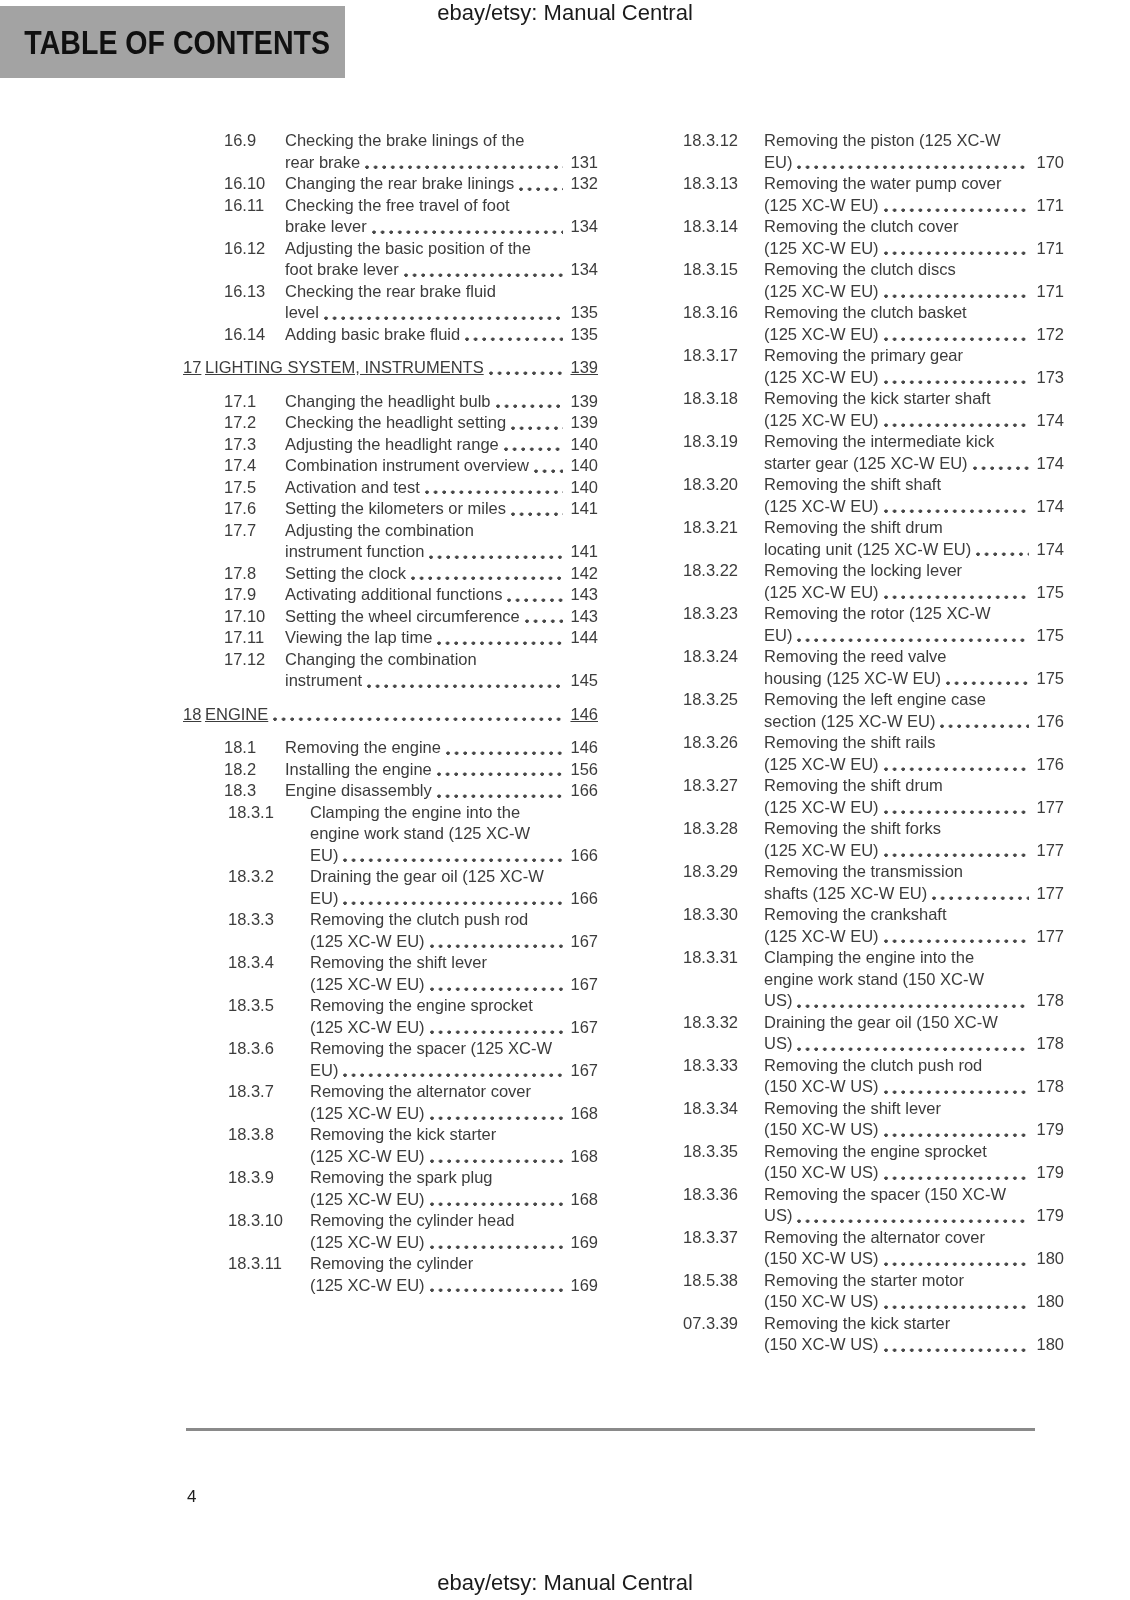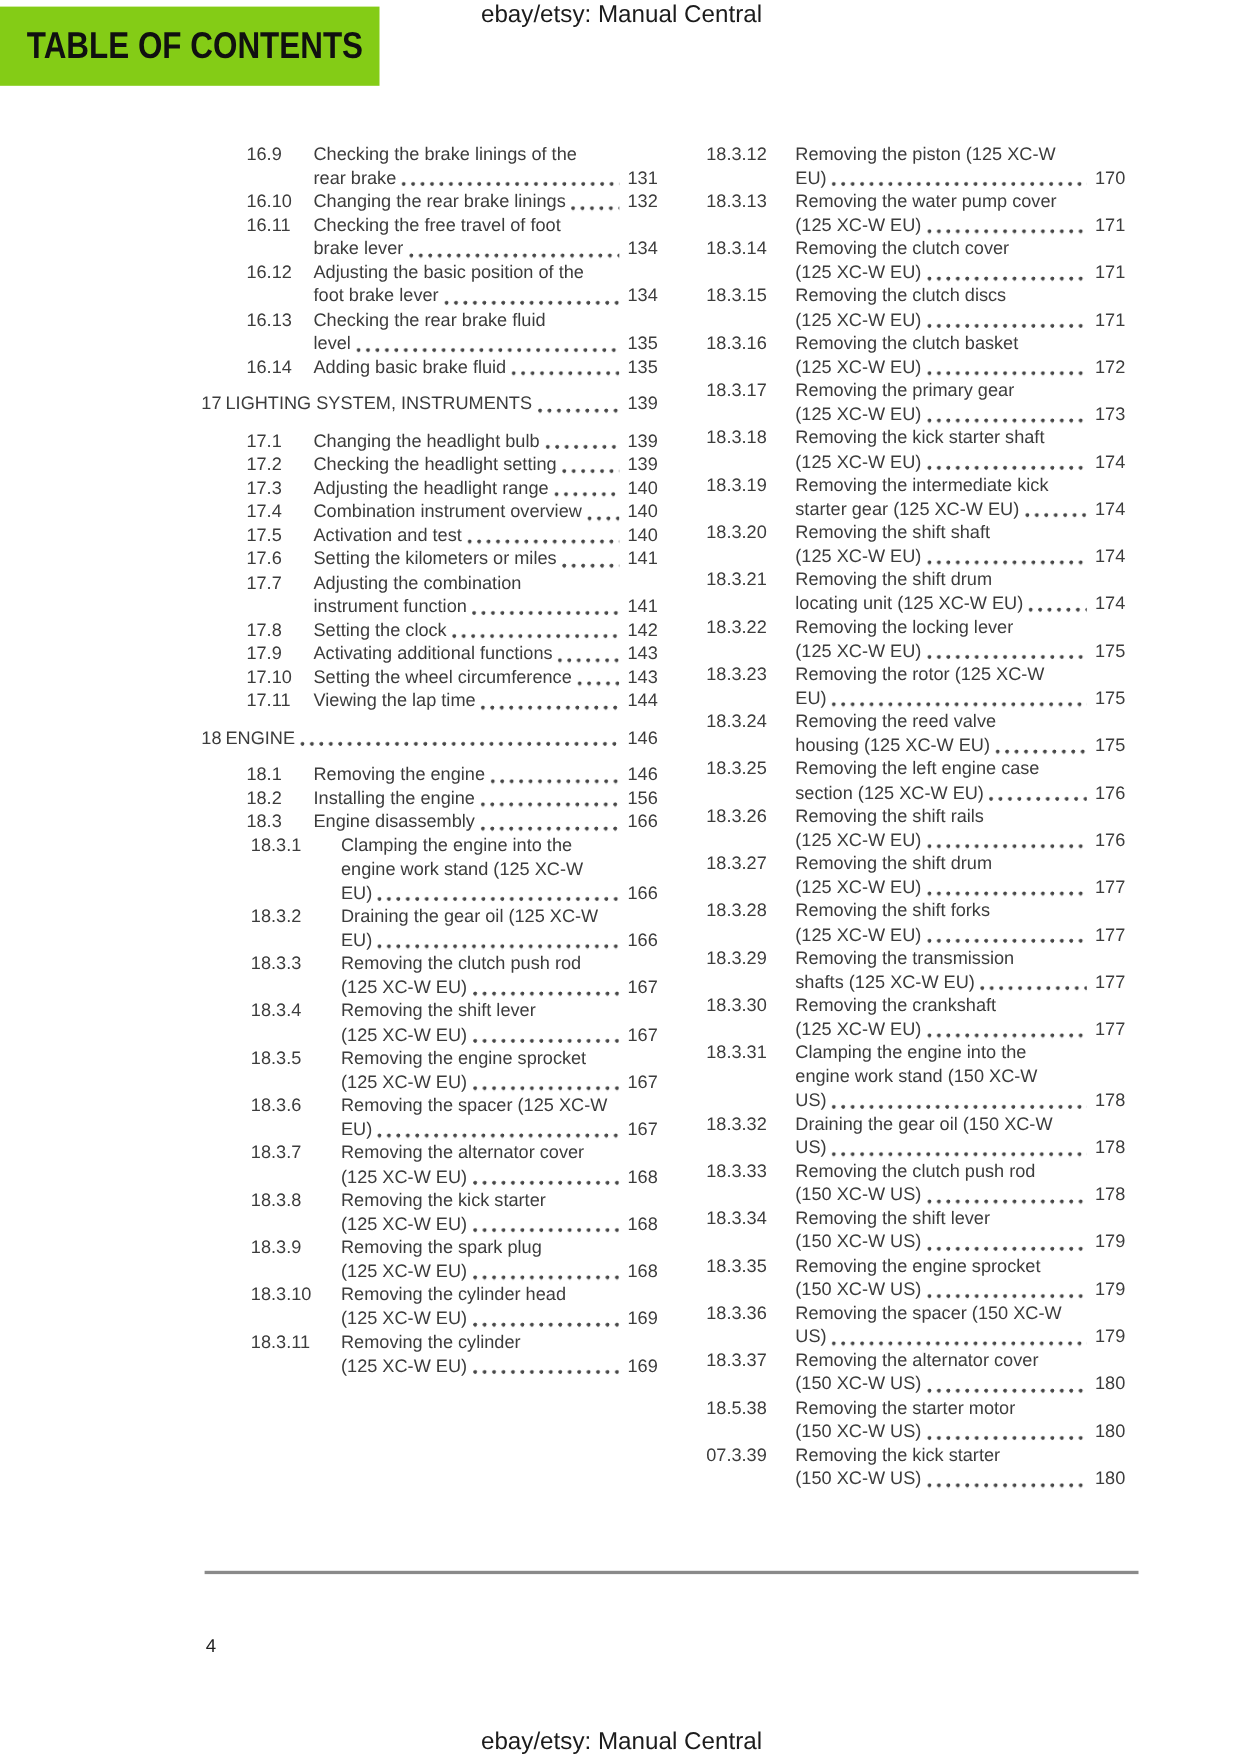--- a/index.html
+++ b/index.html
@@ -14,7 +14,7 @@
   }
   .toc-banner {
     position:absolute; top:6px; left:0; width:345px; height:72px;
-    background:#84cc16; display:flex; align-items:center;
+    background:#a3a3a3; display:flex; align-items:center;
   }
   .toc-banner-text {
     display:inline-block; padding-left:29px;

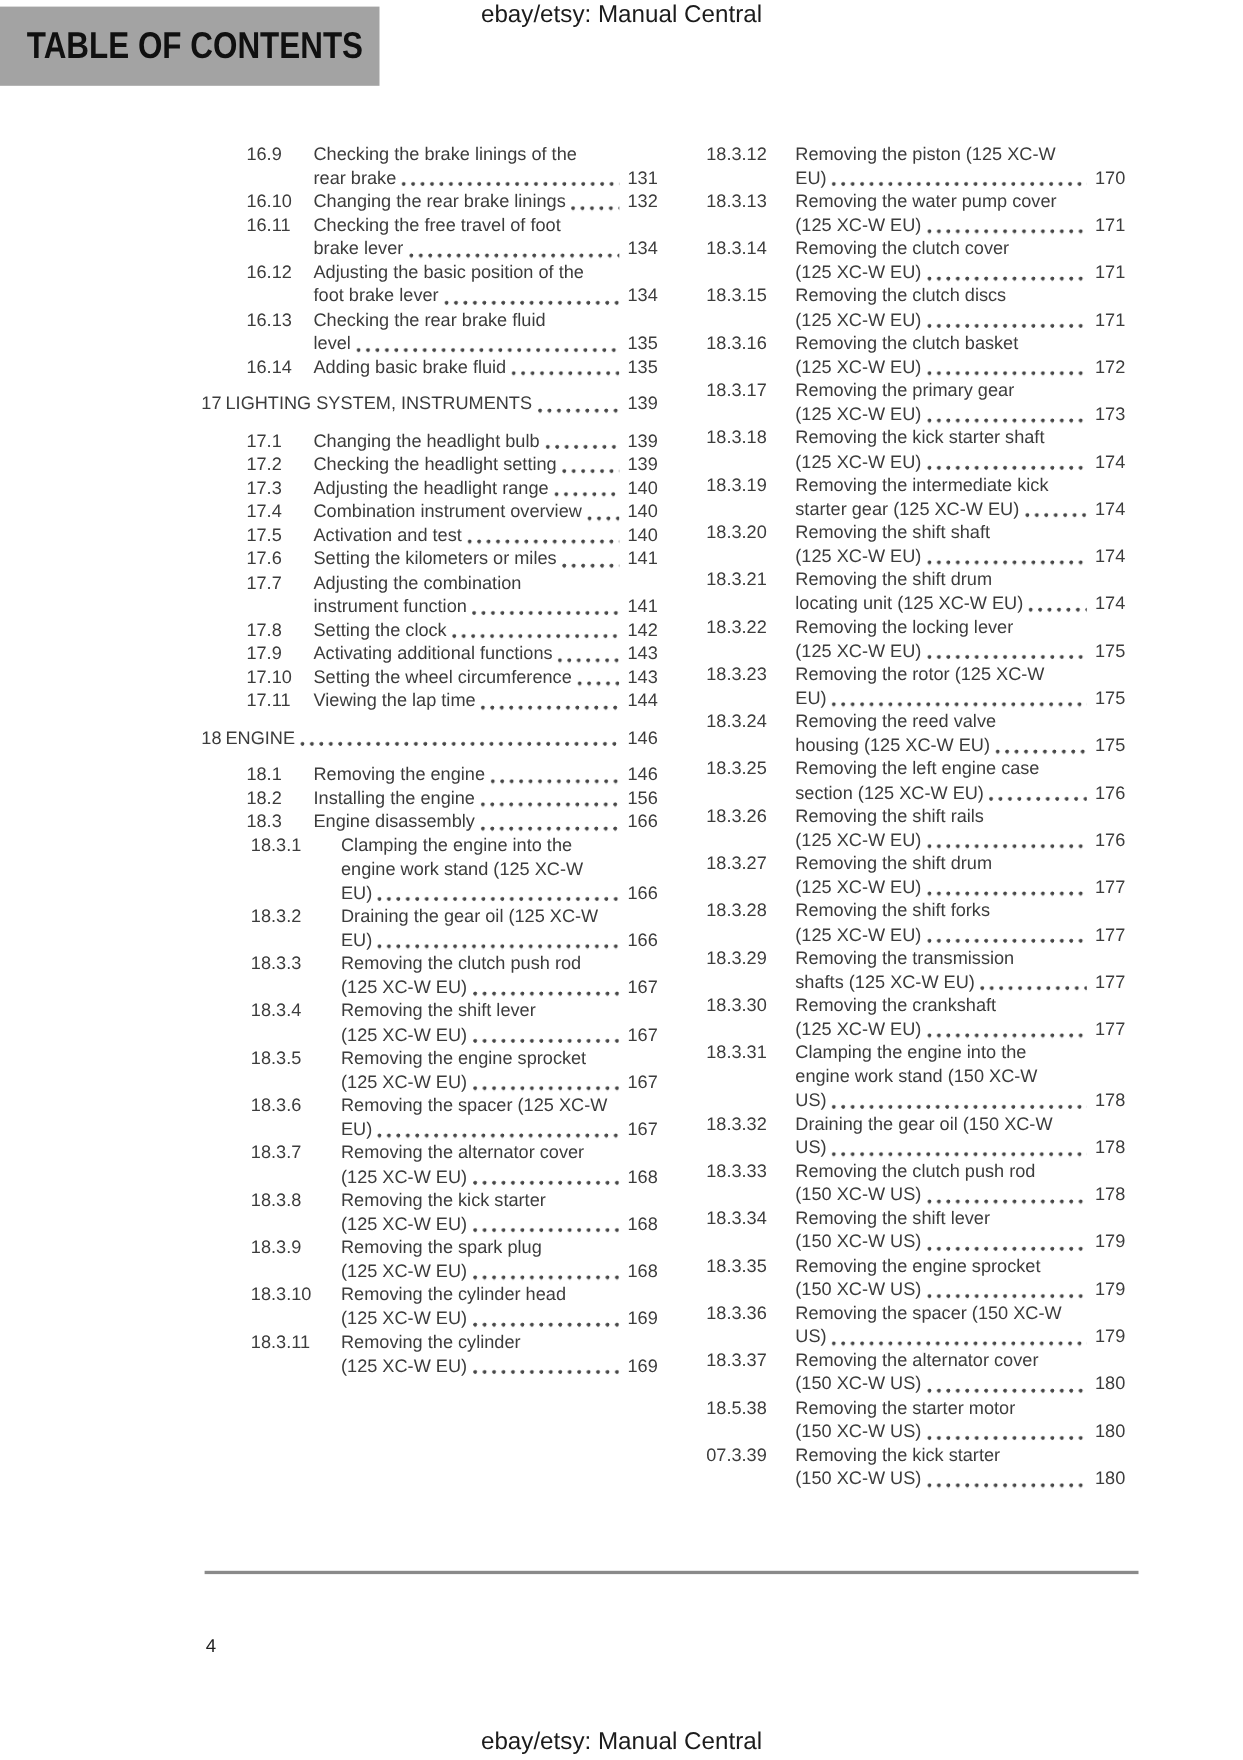--- a/index.html
+++ b/index.html
@@ -23,7 +23,7 @@
   }
   .toc-col { position:absolute; top:130px; font-size:16.5px; line-height:21.5px; }
   .toc-col-left  { left:183px; width:415px; }
-  .toc-col-right { left:642px; width:381px; }
+  .toc-col-right { left:683px; width:381px; }
 
   .entry { display:flex; align-items:flex-start; }
   .entry .num { flex:0 0 auto; white-space:nowrap; }

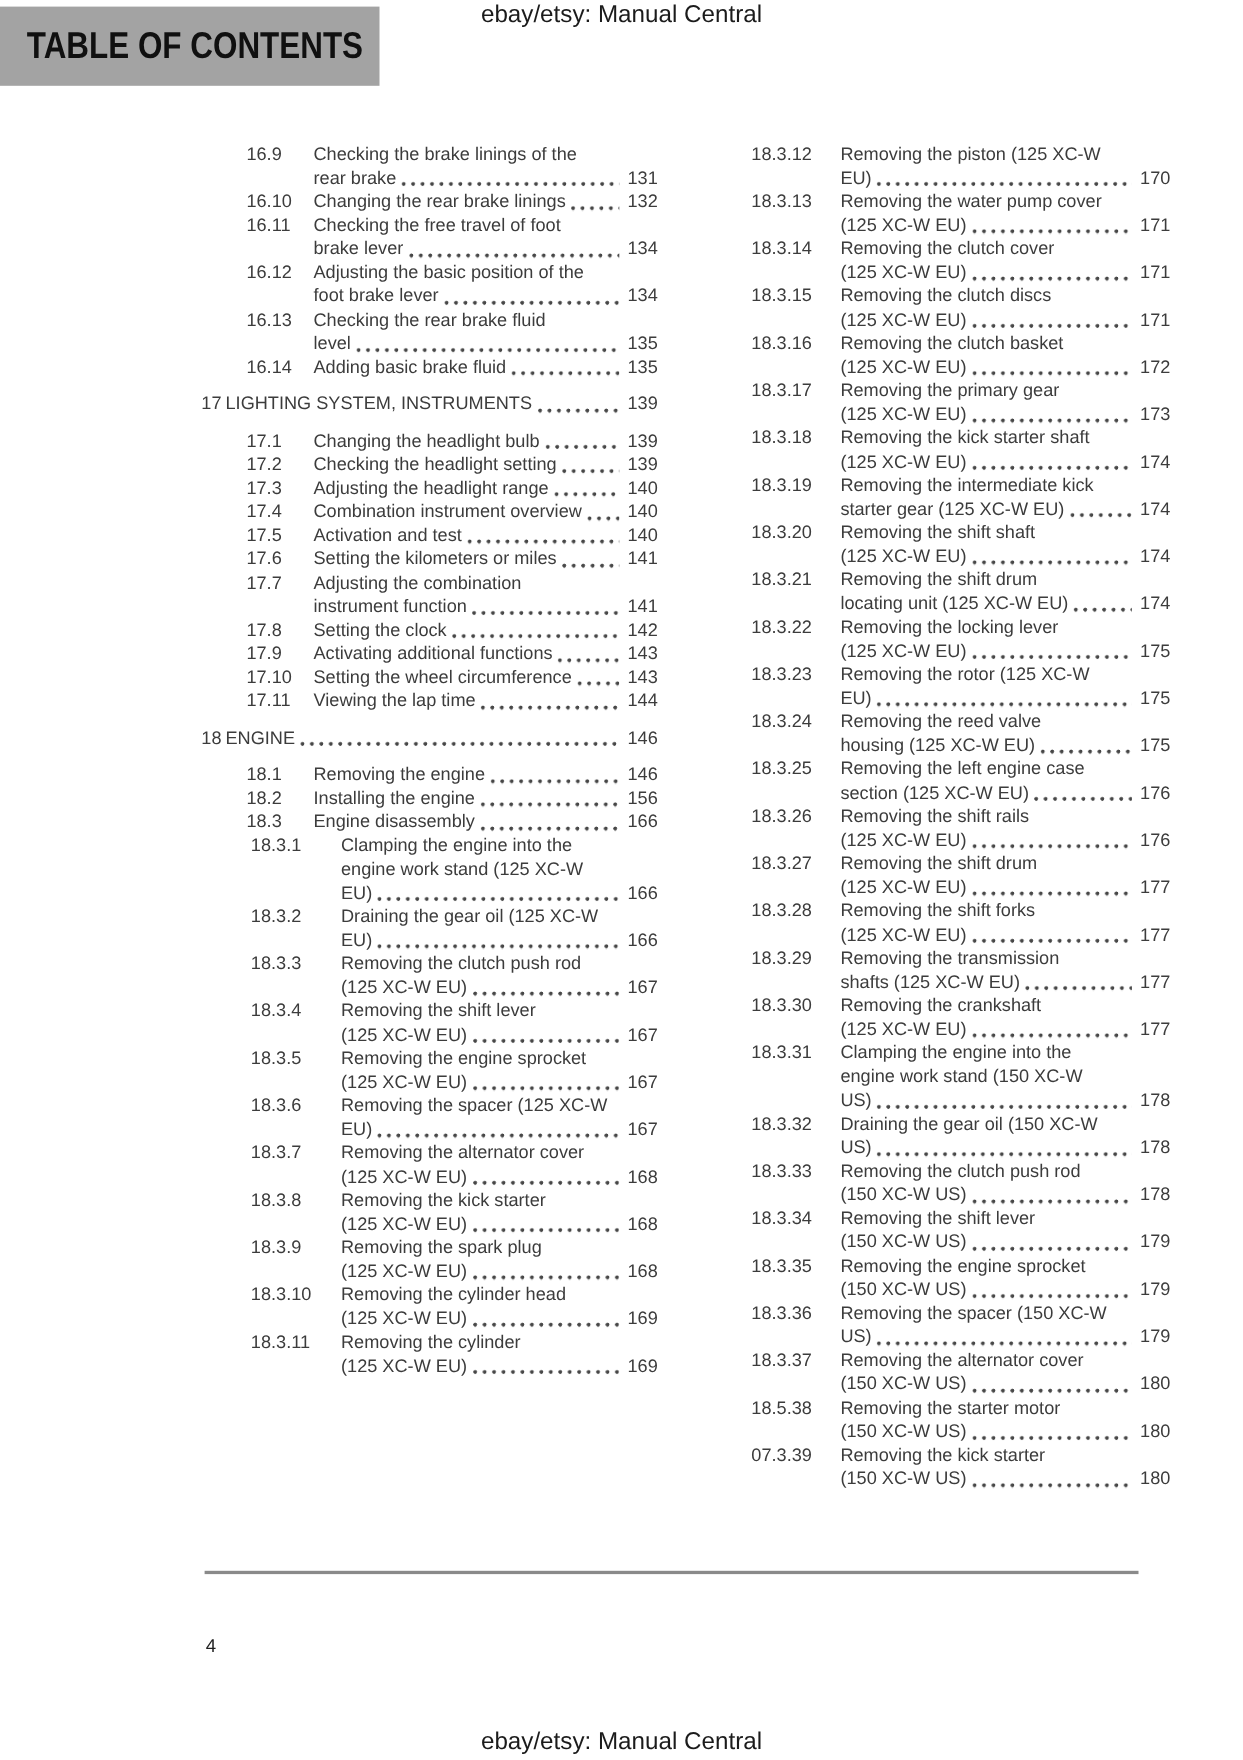--- a/index.html
+++ b/index.html
@@ -29,7 +29,7 @@
   .entry .num { flex:0 0 auto; white-space:nowrap; }
   .entry .body { flex:1 1 auto; min-width:0; }
 
-  .entry.chapter { margin:12px 0; }
+  .entry.chapter { margin:12px 0;text-decoration:underline; }
   .entry.chapter .num { width:22px; }
   .entry.section { padding-left:41px; }
   .entry.section .num { width:61px; }

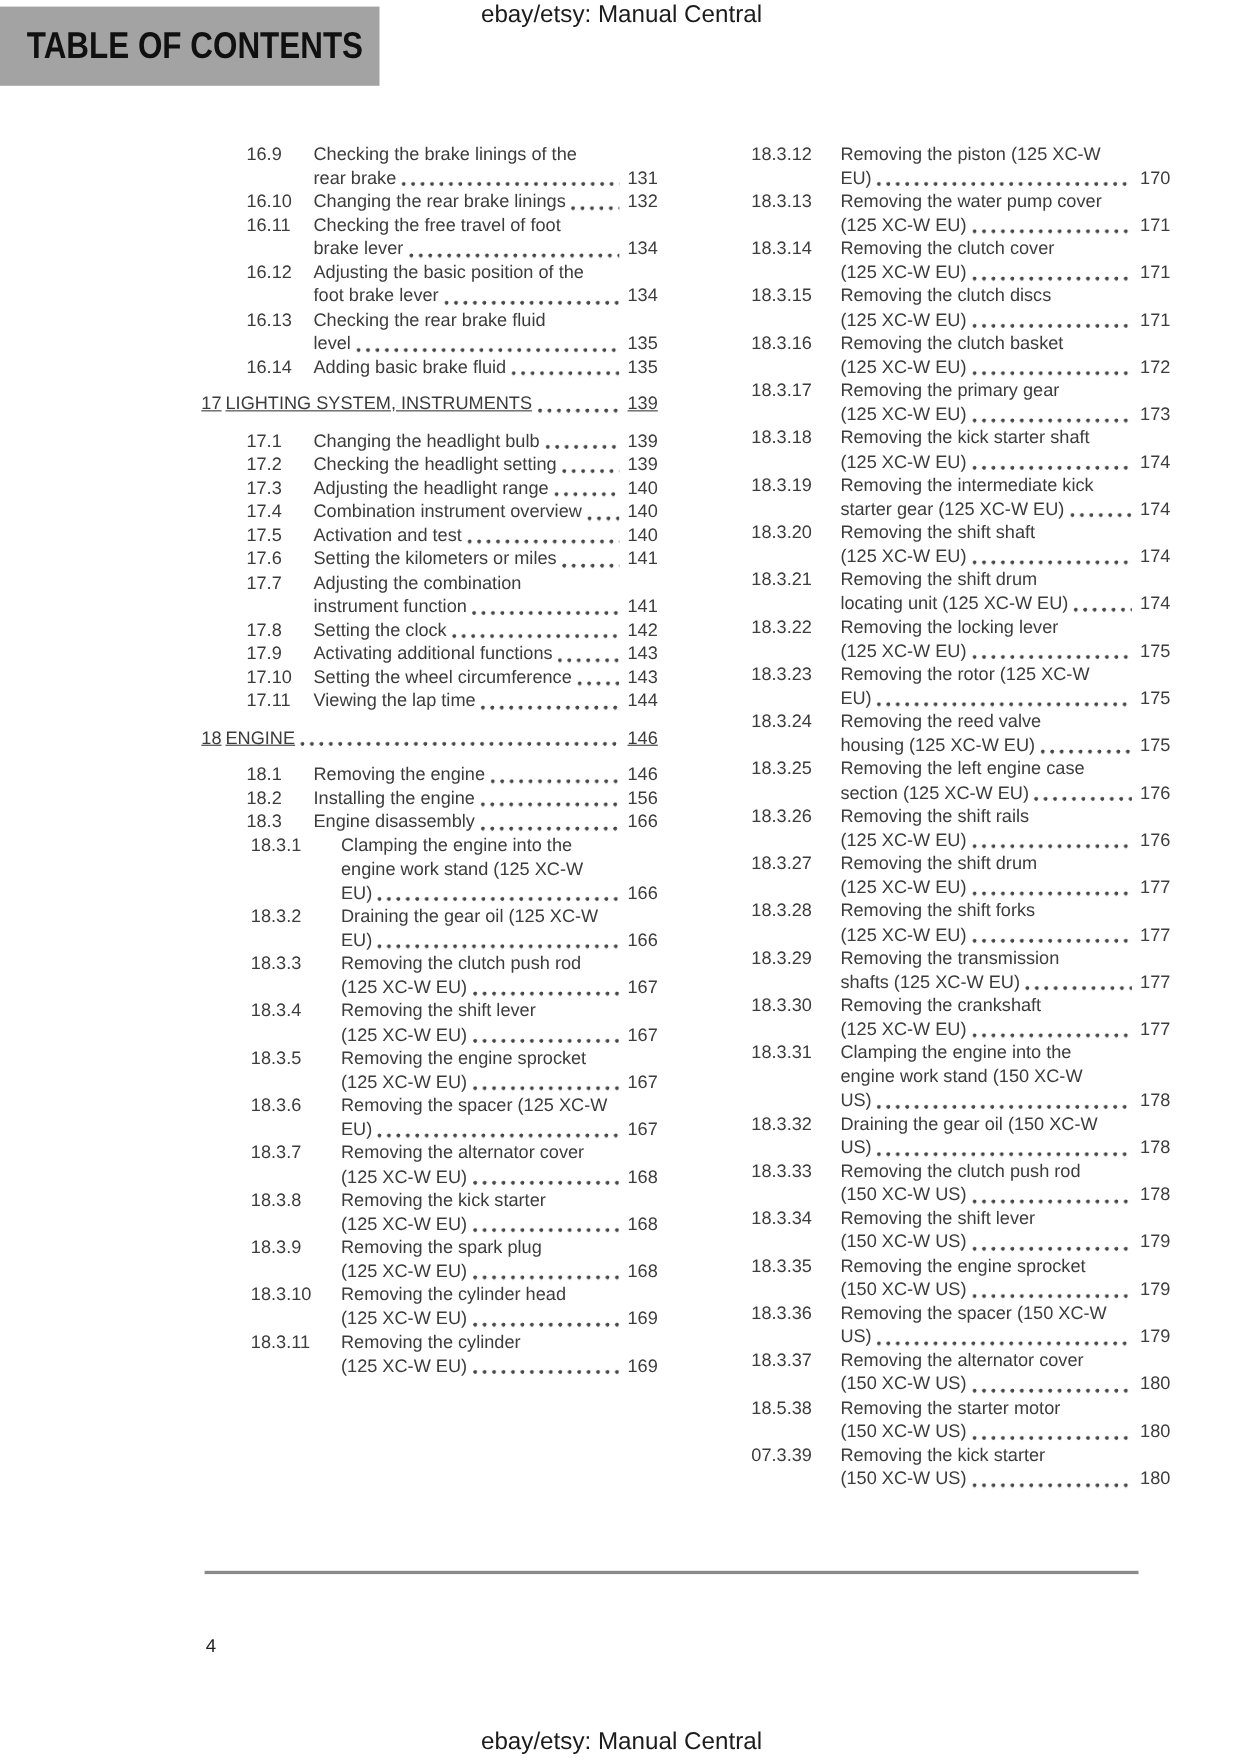--- a/index.html
+++ b/index.html
@@ -252,6 +252,17 @@
           </div>
         </div>
       </div>
+      <div class="entry section">
+        <div class="num">17.12</div>
+        <div class="body">
+          <div class="line">Changing the combination</div>
+          <div class="line lastline">
+            <span class="text">instrument</span>
+            <span class="dots"></span>
+            <span class="pagenum">145</span>
+          </div>
+        </div>
+      </div>
       <div class="entry chapter">
         <div class="num">18</div>
         <div class="body">

